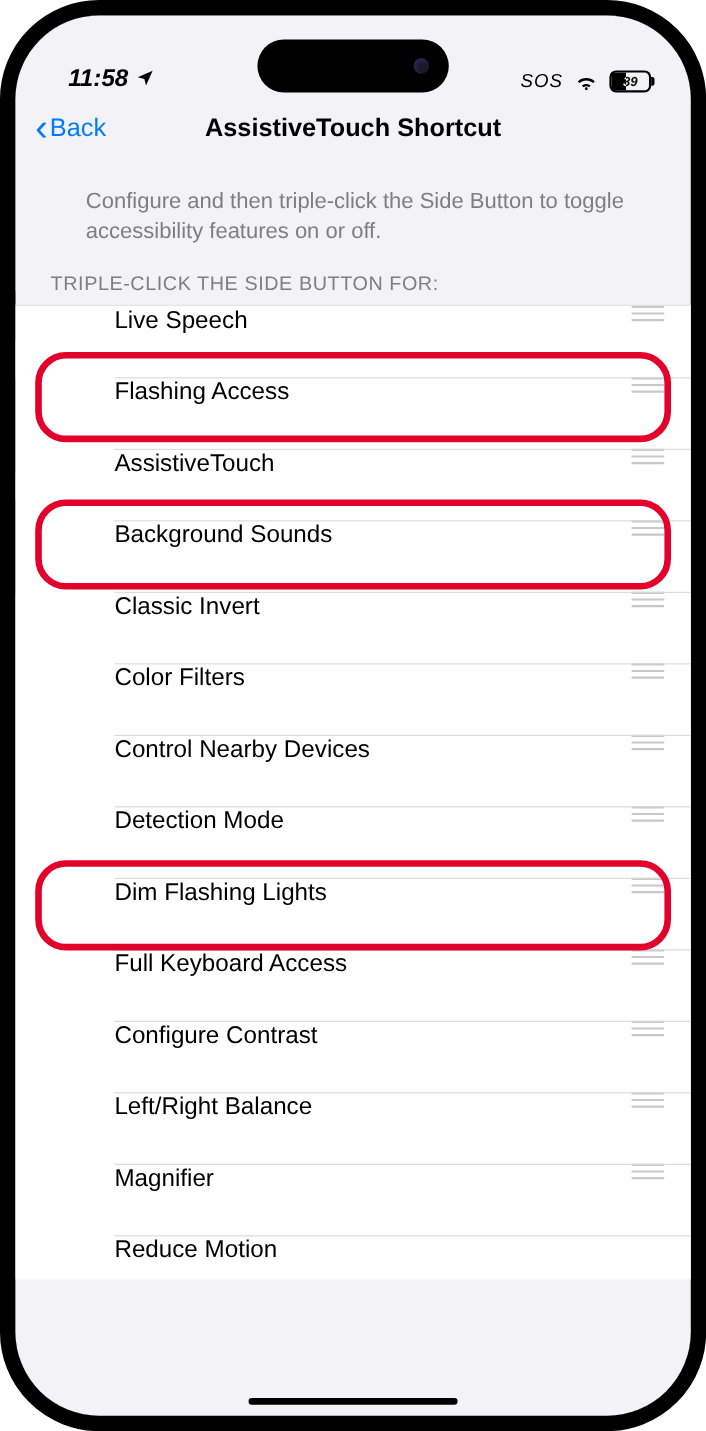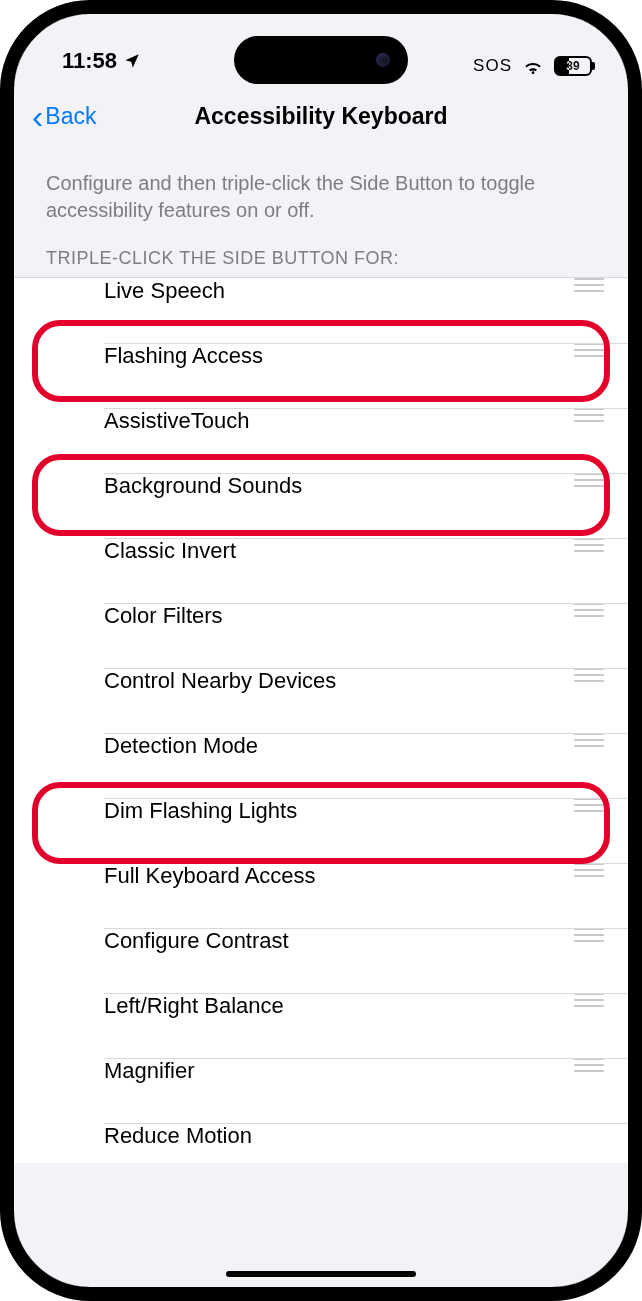--- a/index.html
+++ b/index.html
@@ -55,12 +55,13 @@
   .status-bar {
     display:flex;
     justify-content: space-between;
-    align-items:center;
+    align-items:flex-end;
     padding: 24px 36px 0 48px;
     height: 70px;
     font-weight: 600;
     font-size: 22px;
     color:#000;
+    font-style:italic;
   }
   .status-left { display:flex; align-items:center; gap:6px; }
   .status-right { display:flex; align-items:center; gap:10px;margin-top:10px; }

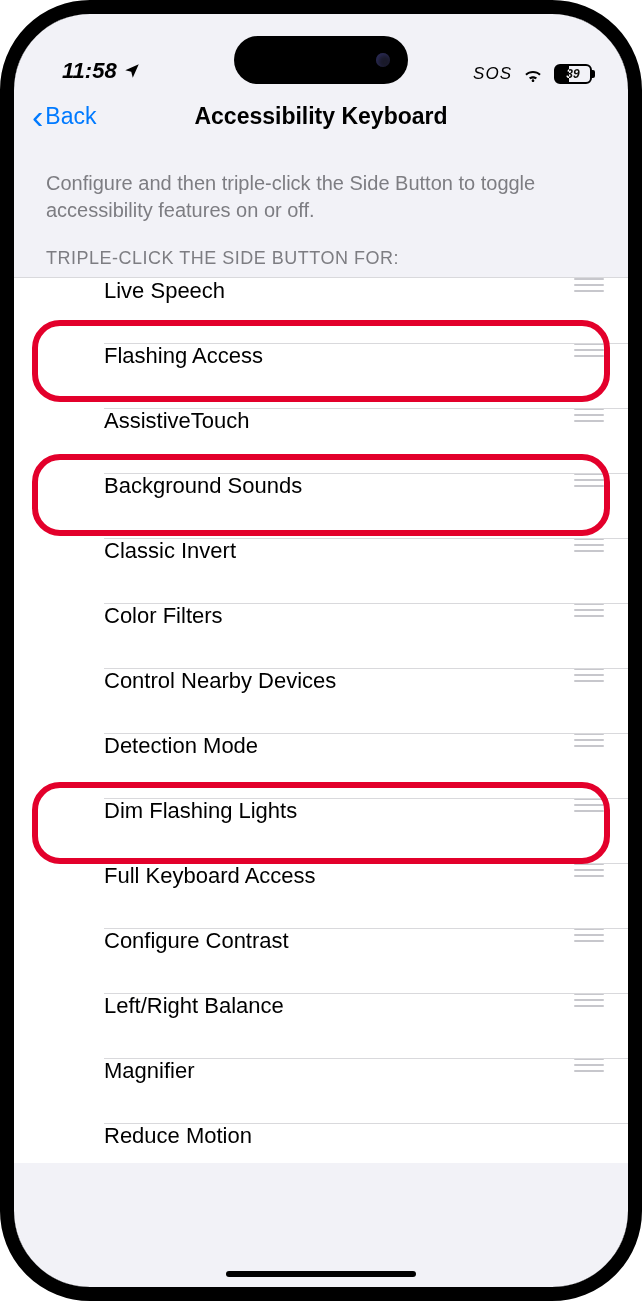--- a/index.html
+++ b/index.html
@@ -244,7 +244,7 @@
         <span class="chev">‹</span>
         <span>Back</span>
       </div>
-      <div class="nav-title">Accessibility Keyboard</div>
+      <div class="nav-title">AssistiveTouch Shortcut</div>
     </div>
 
     <div class="intro">Configure and then triple-click the Side Button to toggle accessibility features on or off.</div>

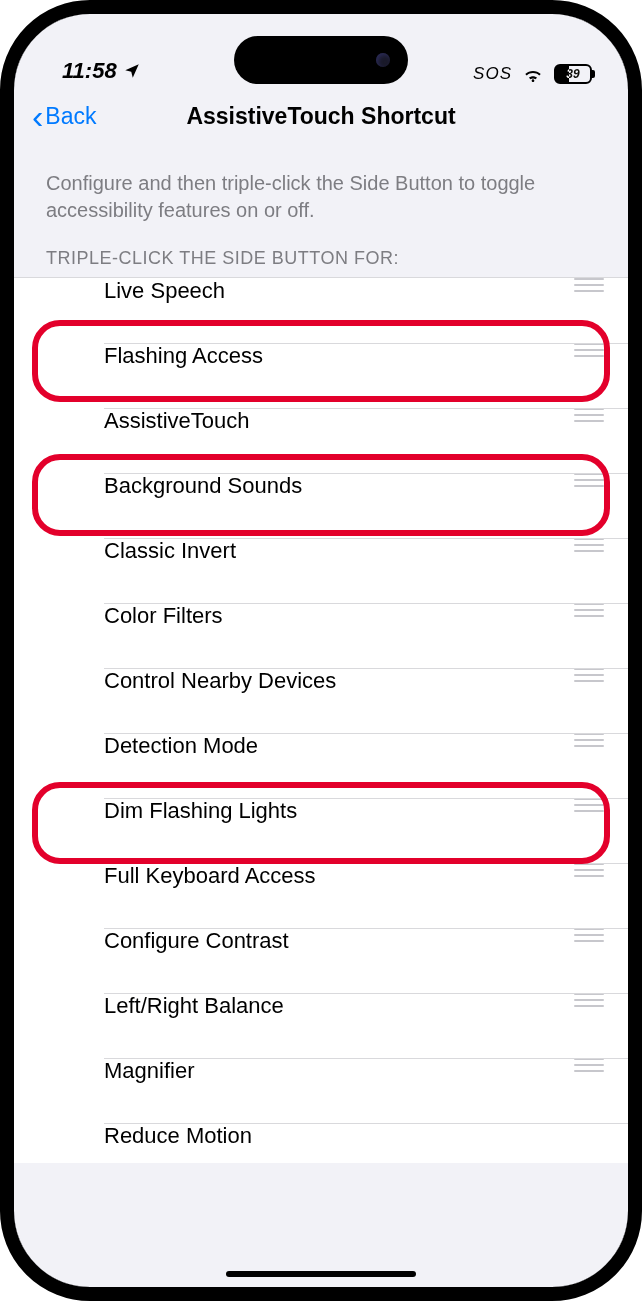--- a/index.html
+++ b/index.html
@@ -125,6 +125,7 @@
     color:#7d7d82;
     font-size:20px;
     line-height:1.35;
+    margin-left:32px;
   }
   .section-header {
     padding: 0 32px 8px 32px;

